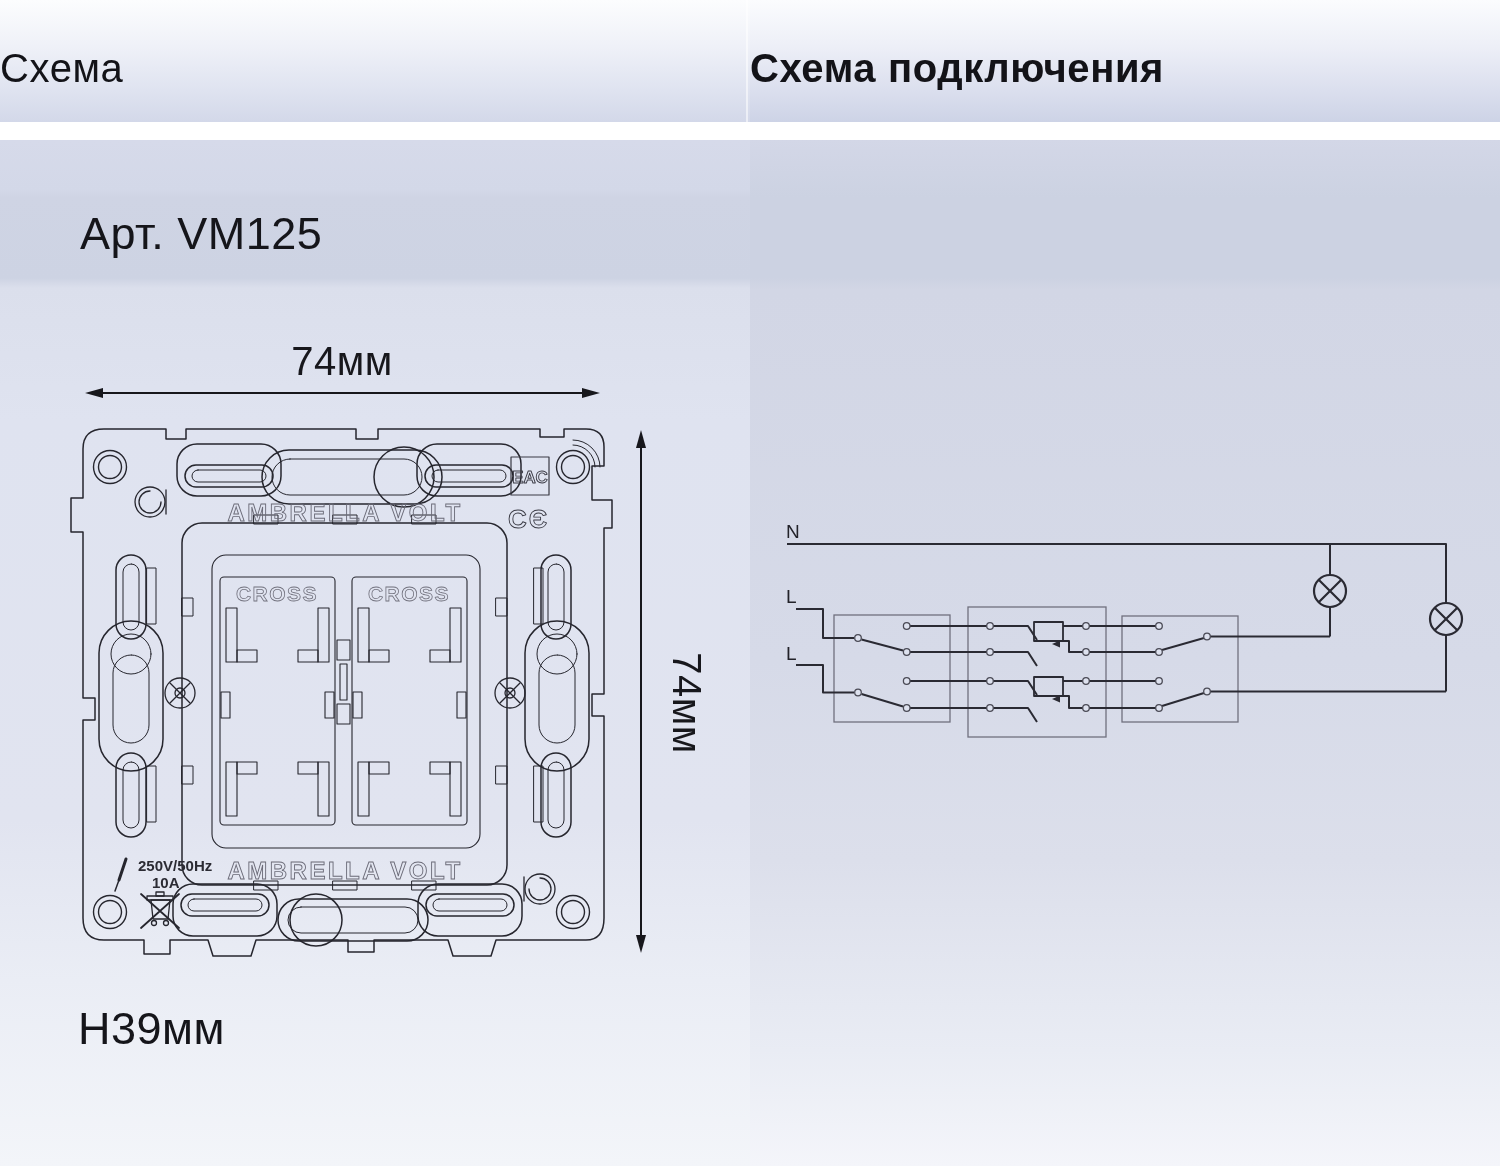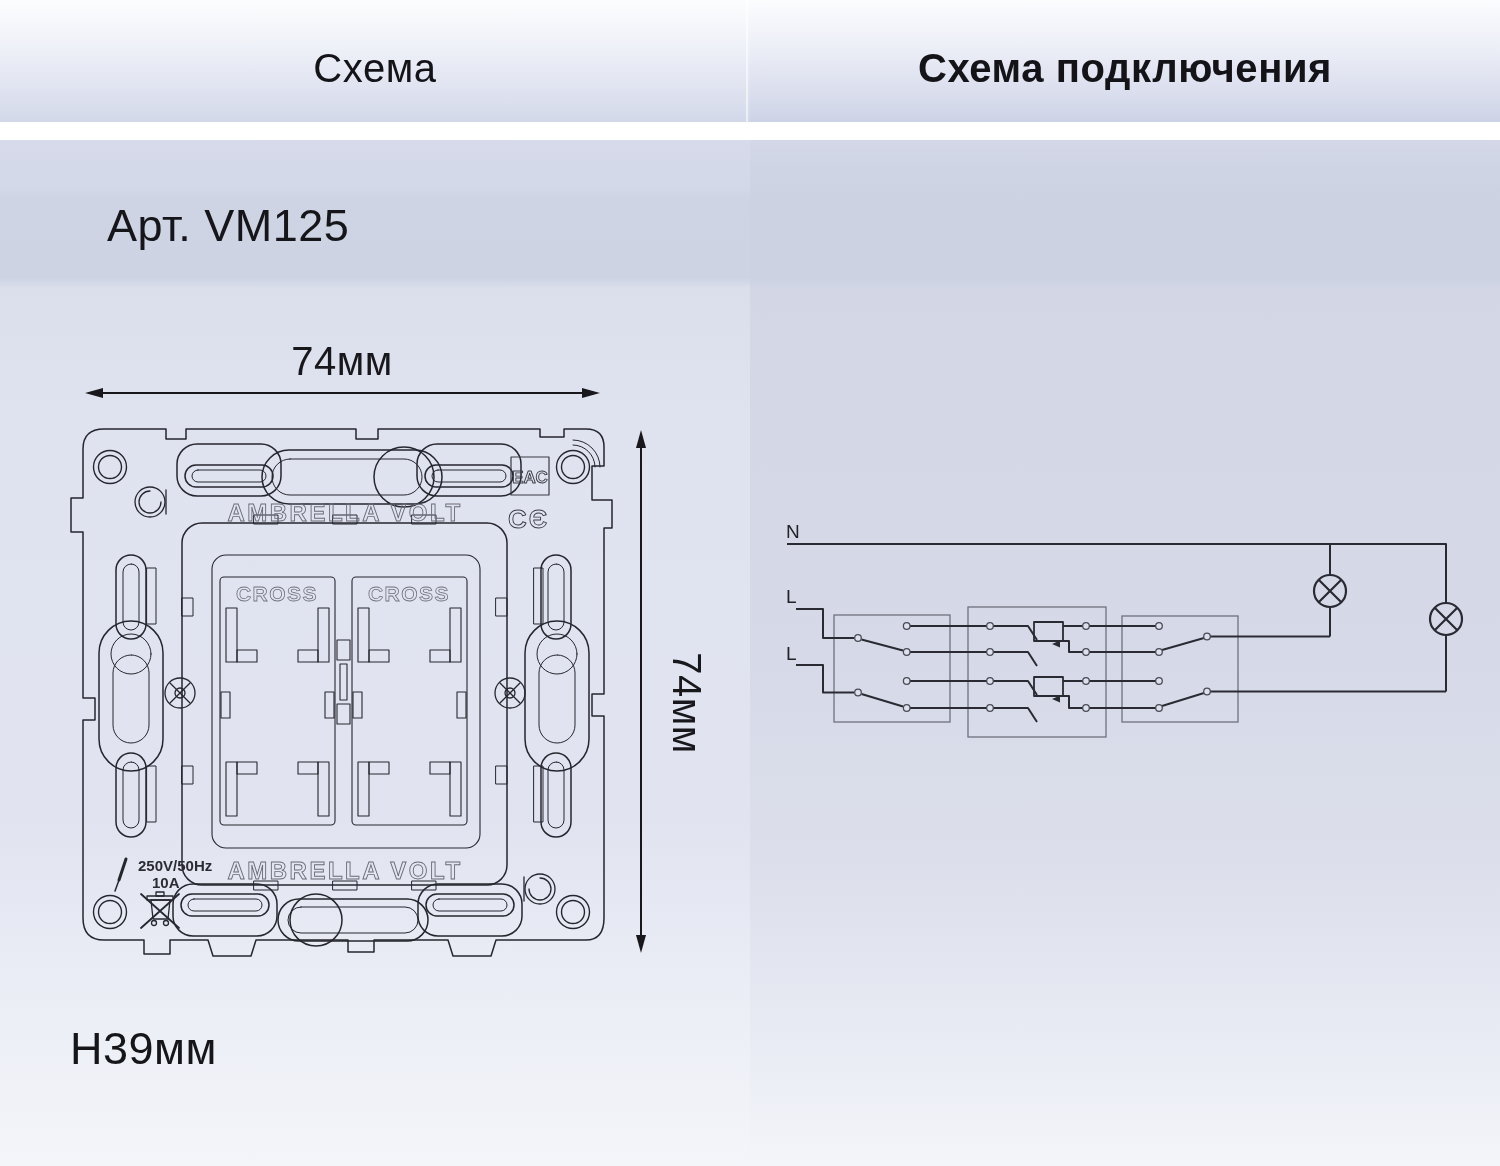--- a/index.html
+++ b/index.html
@@ -20,7 +20,7 @@
       #d6dae8 520px,#dcdfeb 720px,#e9ecf4 910px,#f4f5fa 1026px);}
   .panel-divider{left:746px;top:0;width:2px;height:1166px;background:rgba(255,255,255,0.55);}
   .title{top:46px;font-size:40px;font-weight:500;color:#131318;letter-spacing:0.6px;
-         text-align:center;width:750px;}
+         text-align:left;width:750px;}
   .title-left{left:0;}
   .title-right{left:750px;font-weight:bold;}
   .article{left:80px;top:201px;font-size:45px;font-weight:500;color:#15151a;letter-spacing:0.5px;line-height:1.1;margin-left:27px;}

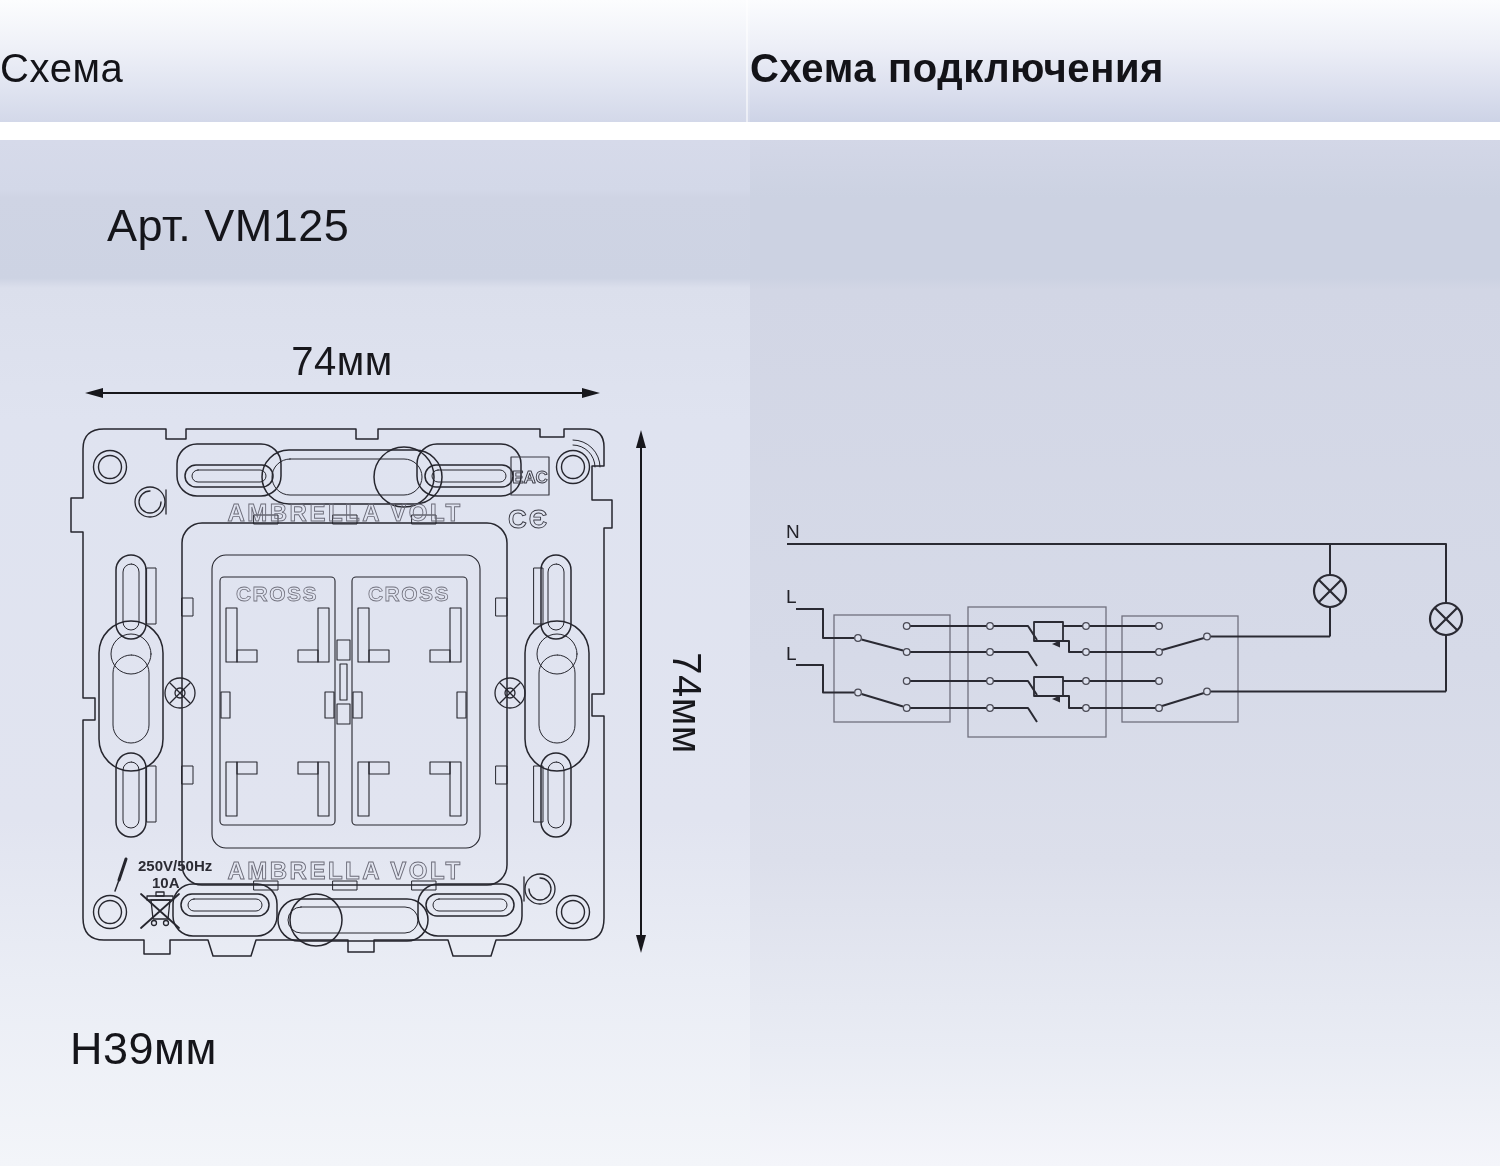--- a/index.html
+++ b/index.html
@@ -23,7 +23,7 @@
          text-align:left;width:750px;}
   .title-left{left:0;}
   .title-right{left:750px;font-weight:bold;}
-  .article{left:80px;top:201px;font-size:45px;font-weight:500;color:#15151a;letter-spacing:0.5px;line-height:1.1;margin-left:27px;}
+  .article{left:80px;top:209px;font-size:45px;font-weight:500;color:#15151a;letter-spacing:0.5px;line-height:1.1;}
   .depth{left:70px;top:1004px;font-size:45px;font-weight:500;color:#15151a;letter-spacing:0.5px;line-height:1.1;margin-top:20px;}
   svg{position:absolute;left:0;top:0;}
   svg text{font-family:"Liberation Sans","DejaVu Sans",sans-serif;}

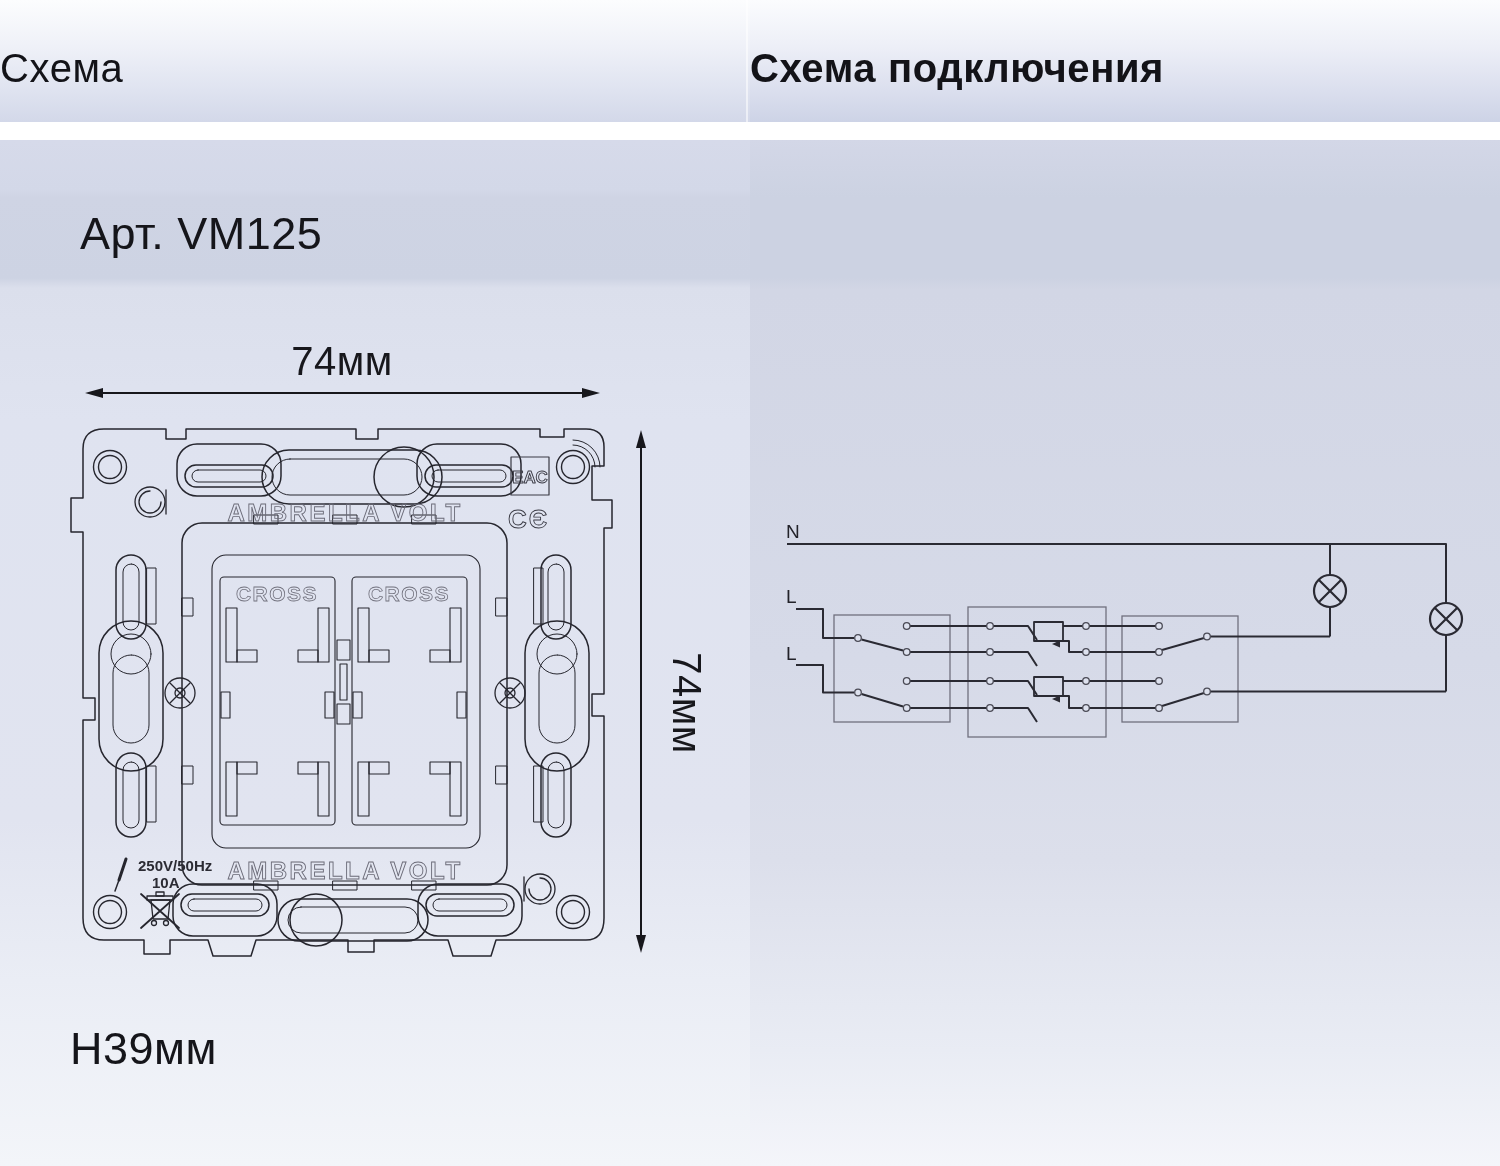--- a/index.html
+++ b/index.html
@@ -24,7 +24,7 @@
   .title-left{left:0;}
   .title-right{left:750px;font-weight:bold;}
   .article{left:80px;top:209px;font-size:45px;font-weight:500;color:#15151a;letter-spacing:0.5px;line-height:1.1;}
-  .depth{left:70px;top:1004px;font-size:45px;font-weight:500;color:#15151a;letter-spacing:0.5px;line-height:1.1;margin-top:20px;}
+  .depth{left:78px;top:1004px;font-size:45px;font-weight:500;color:#15151a;letter-spacing:0.5px;line-height:1.1;}
   svg{position:absolute;left:0;top:0;}
   svg text{font-family:"Liberation Sans","DejaVu Sans",sans-serif;}
   .dim-text{font-size:40px;font-weight:500;fill:#17171c;letter-spacing:0.5px;}

